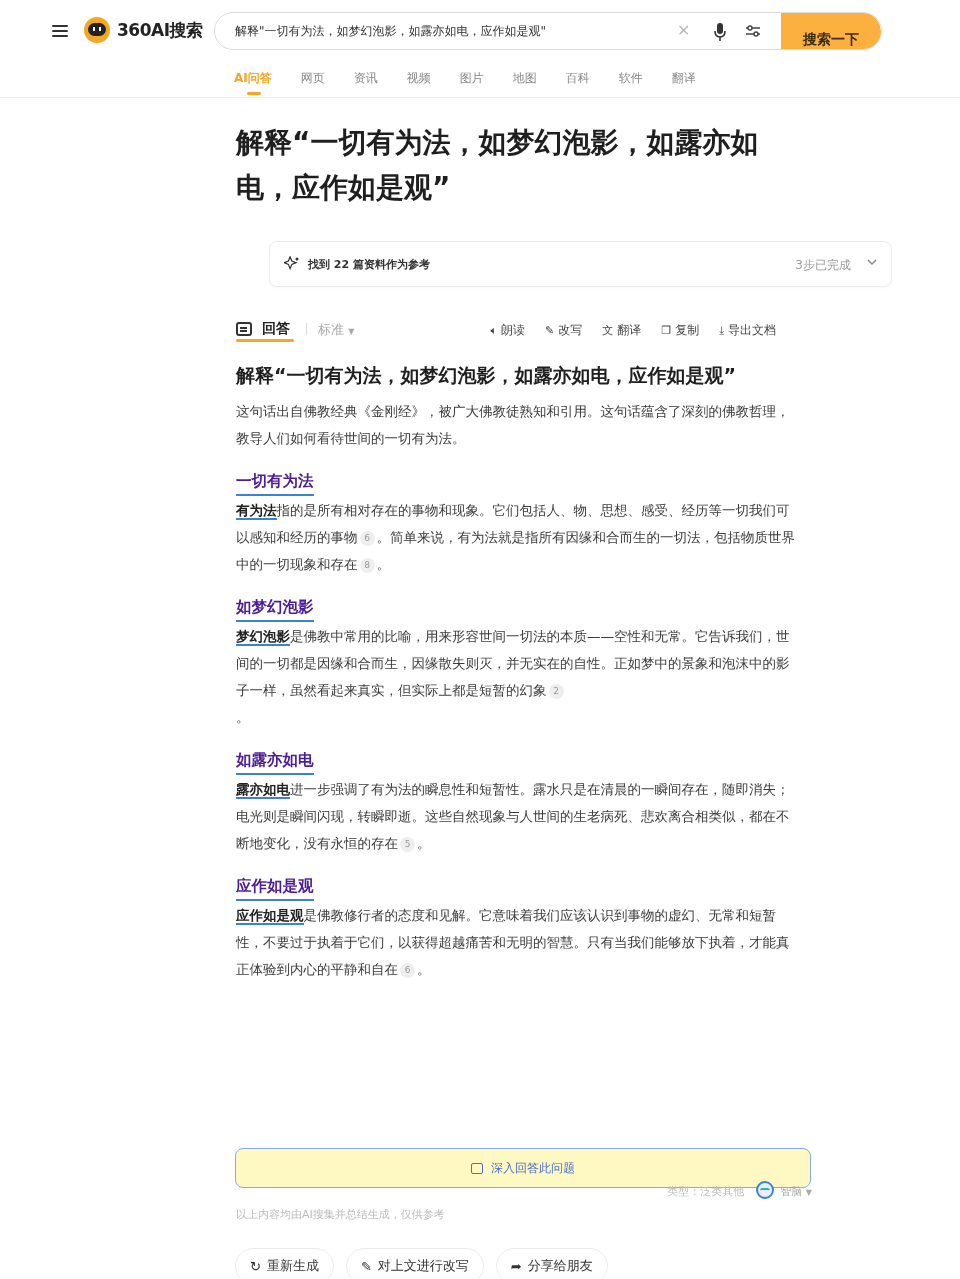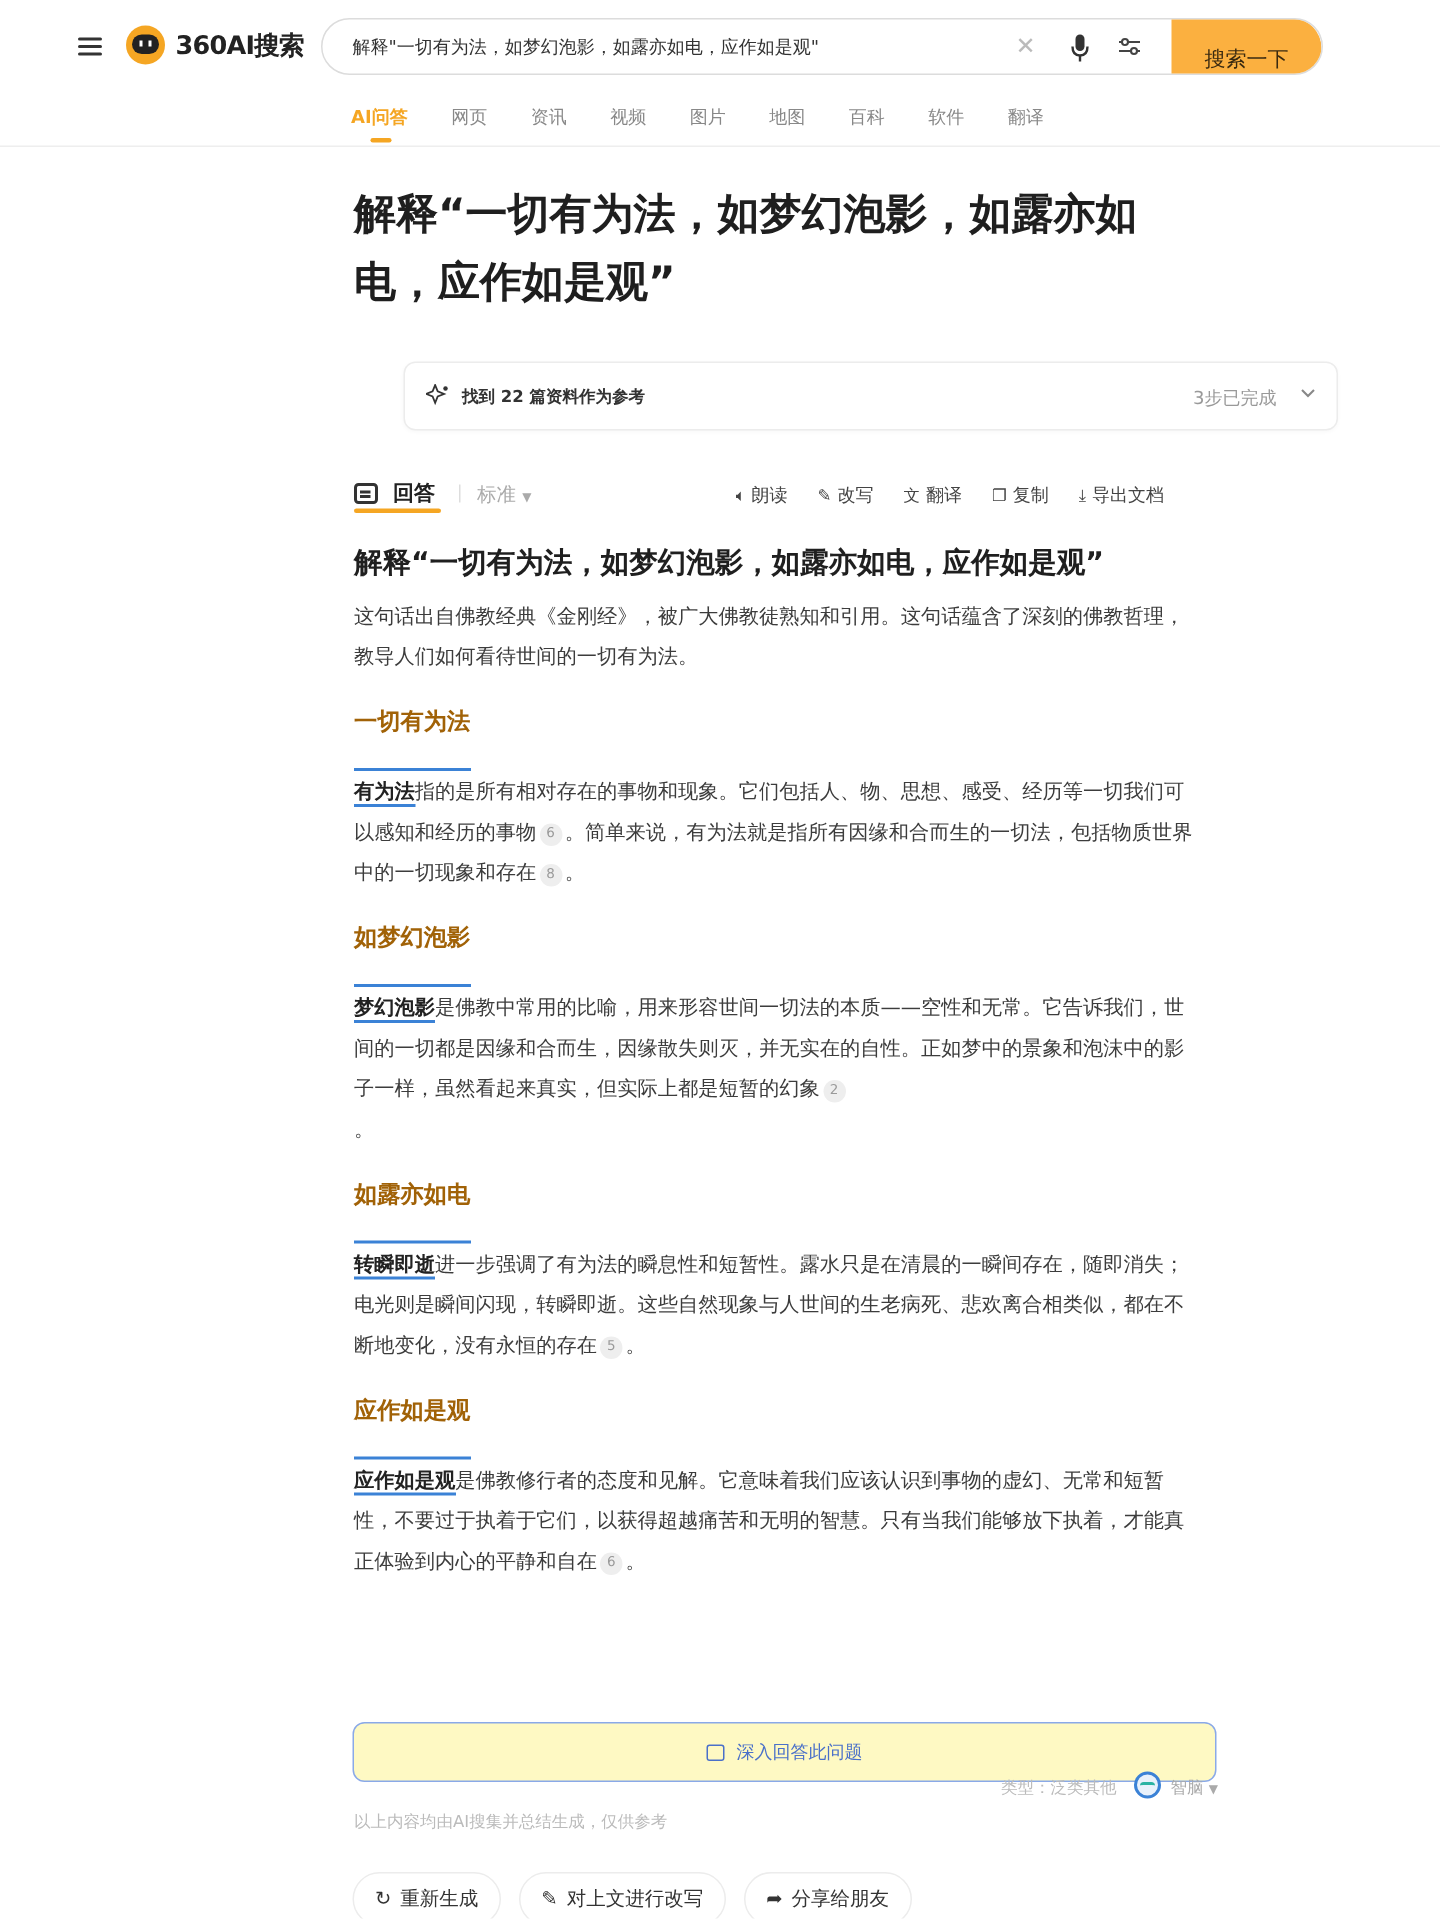--- a/index.html
+++ b/index.html
@@ -20,7 +20,7 @@
   .clear-icon { position: absolute; left: 462px; top: 8px; font-size: 16px; color: #bbb; cursor: pointer; }
   .mic-icon { position: absolute; left: 498px; top: 9px; width: 14px; height: 20px; cursor: pointer; }
   .filter-icon { position: absolute; left: 530px; top: 10px; width: 16px; height: 16px; cursor: pointer; }
-  .search-btn { position: absolute; right: 0; top: -1px; width: 100px; height: 56px; background: #fbb040; border: none; border-radius: 0 20px 20px 0; font-size: 14px; font-weight: normal; color: #3a2a10; cursor: pointer; font-family: "DejaVu Sans", sans-serif; }
+  .search-btn { position: absolute; right: 0; top: -1px; width: 100px; height: 56px; background: #fbb040; border: none; border-radius: 0 20px 20px 0; font-size: 14px; font-weight: bold; color: #3a2a10; cursor: pointer; font-family: "DejaVu Sans", sans-serif; }
 
   .tabs { position: absolute; left: 234px; top: 70px; display: flex; }
   .tab { font-size: 12px; color: #888; margin-right: 29px; position: relative; cursor: pointer; text-align: right; }

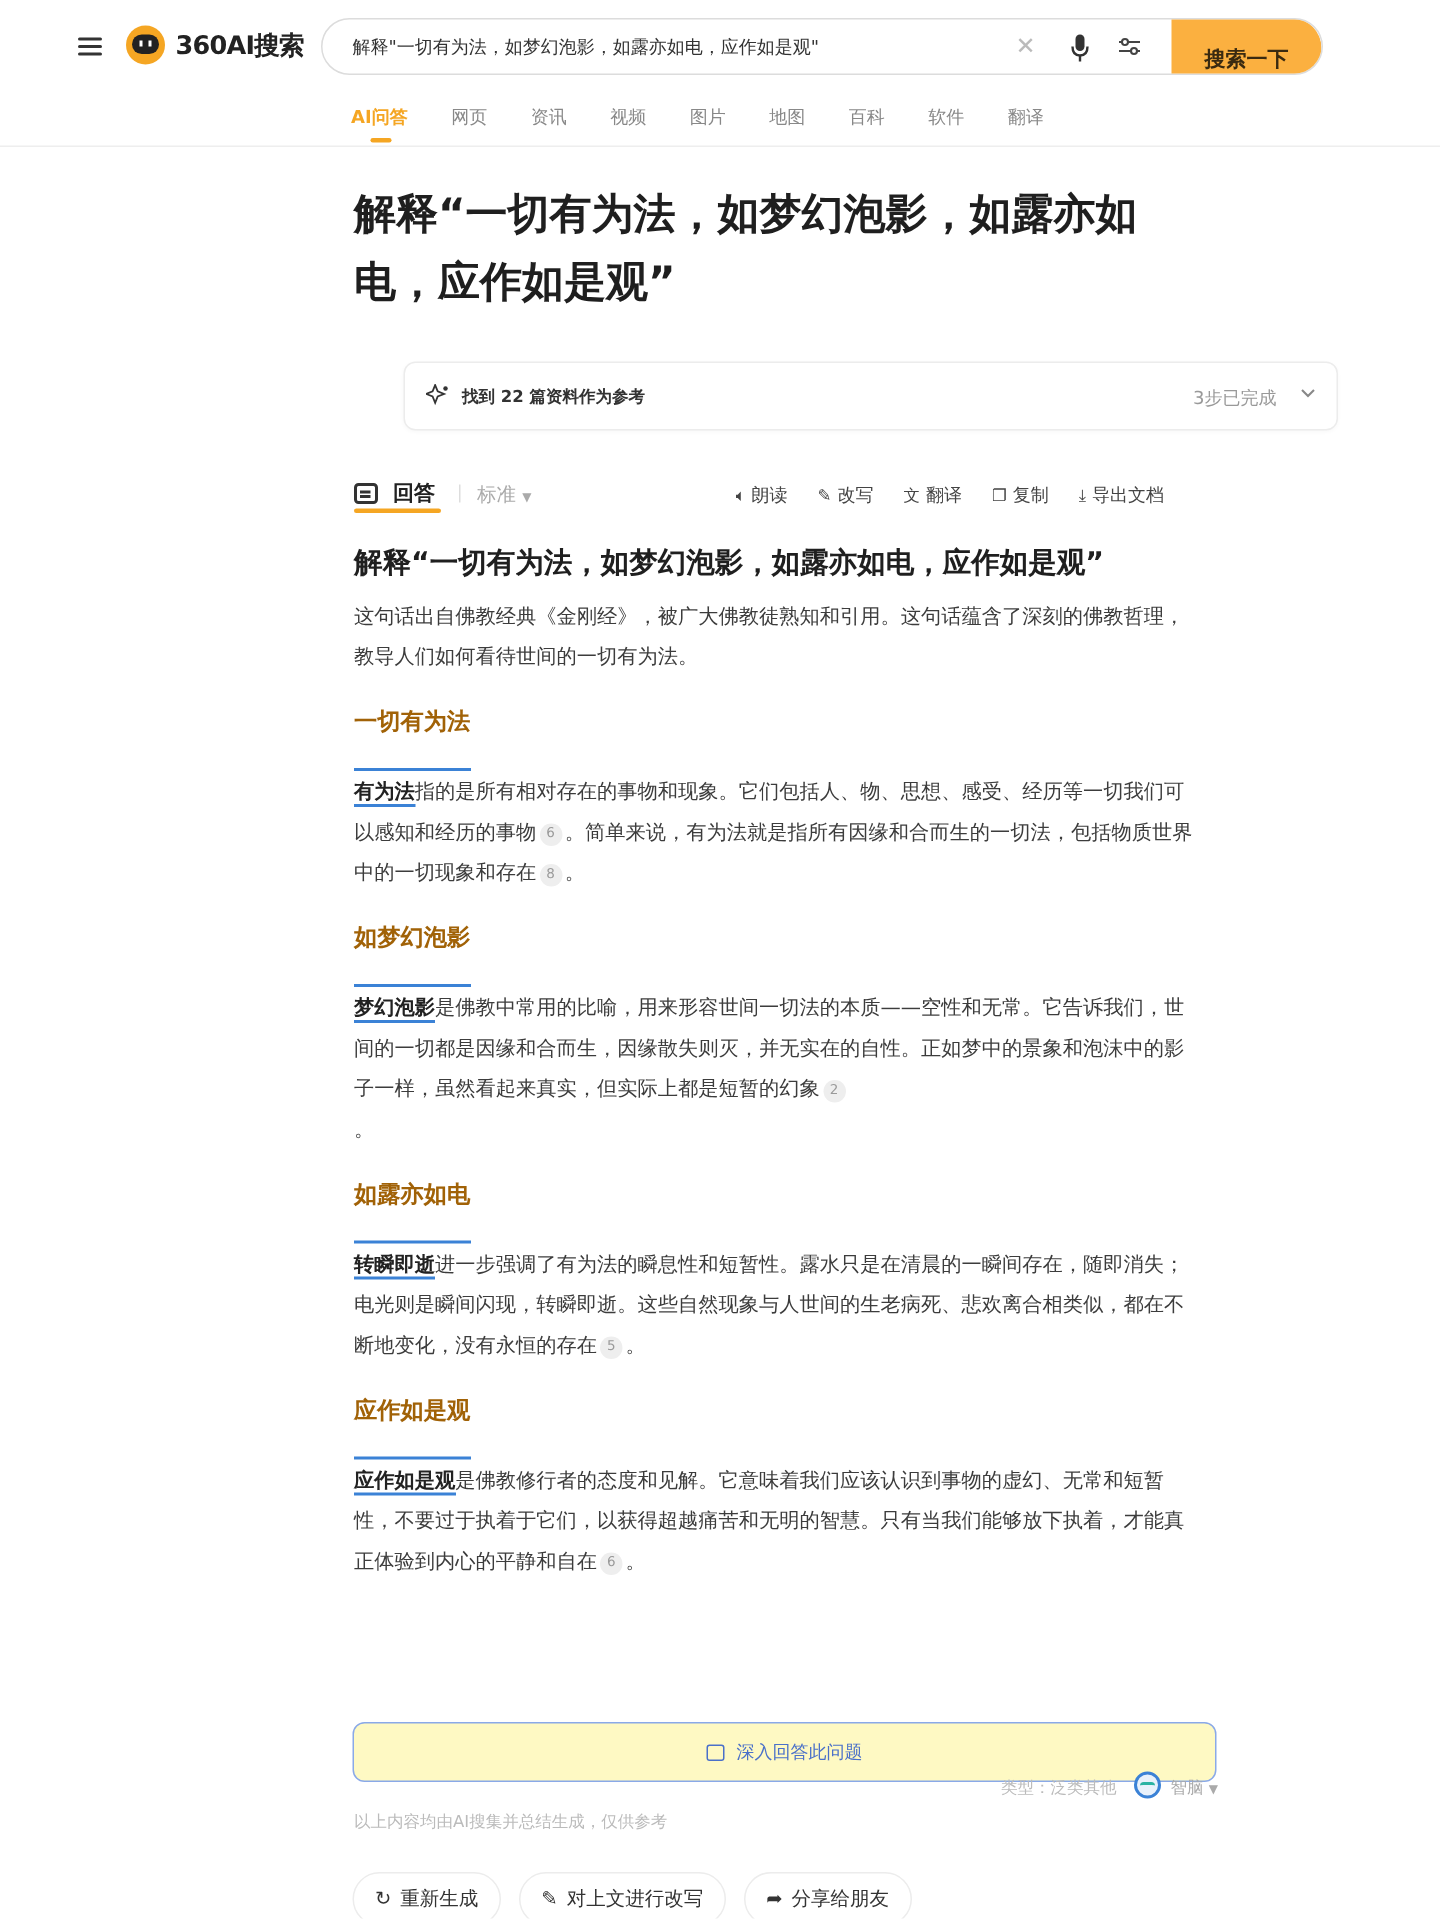--- a/index.html
+++ b/index.html
@@ -50,7 +50,7 @@
   .content { position: absolute; left: 236px; top: 360px; width: 560px; }
   .h1 { font-size: 19px; font-weight: bold; color: #1f1f1f; line-height: 30px; margin-bottom: 8px; }
   .para { font-size: 13.5px; line-height: 27px; color: #3c3c3c; }
-  .sec-h { display: inline-block; font-size: 15.5px; font-weight: bold; color: #a16207; border-bottom: 2px solid #3b82d6; padding-bottom: 20px; margin-top: 10px; margin-bottom: 1px; line-height: 22px; }
+  .sec-h { display: inline-block; font-size: 15.5px; font-weight: bold; color: #4c1d95; border-bottom: 2px solid #3b82d6; padding-bottom: 2px; margin-top: 10px; margin-bottom: 1px; line-height: 22px; }
   .term { font-weight: bold; color: #222; border-bottom: 2px solid #3b82d6; margin-top: 30px; }
   .cite { display: inline-block; width: 15px; height: 15px; border-radius: 50%; background: #eeeeee; color: #999; font-size: 9px; line-height: 15px; text-align: center; margin: 0 2px; vertical-align: 1px; cursor: pointer; }
 

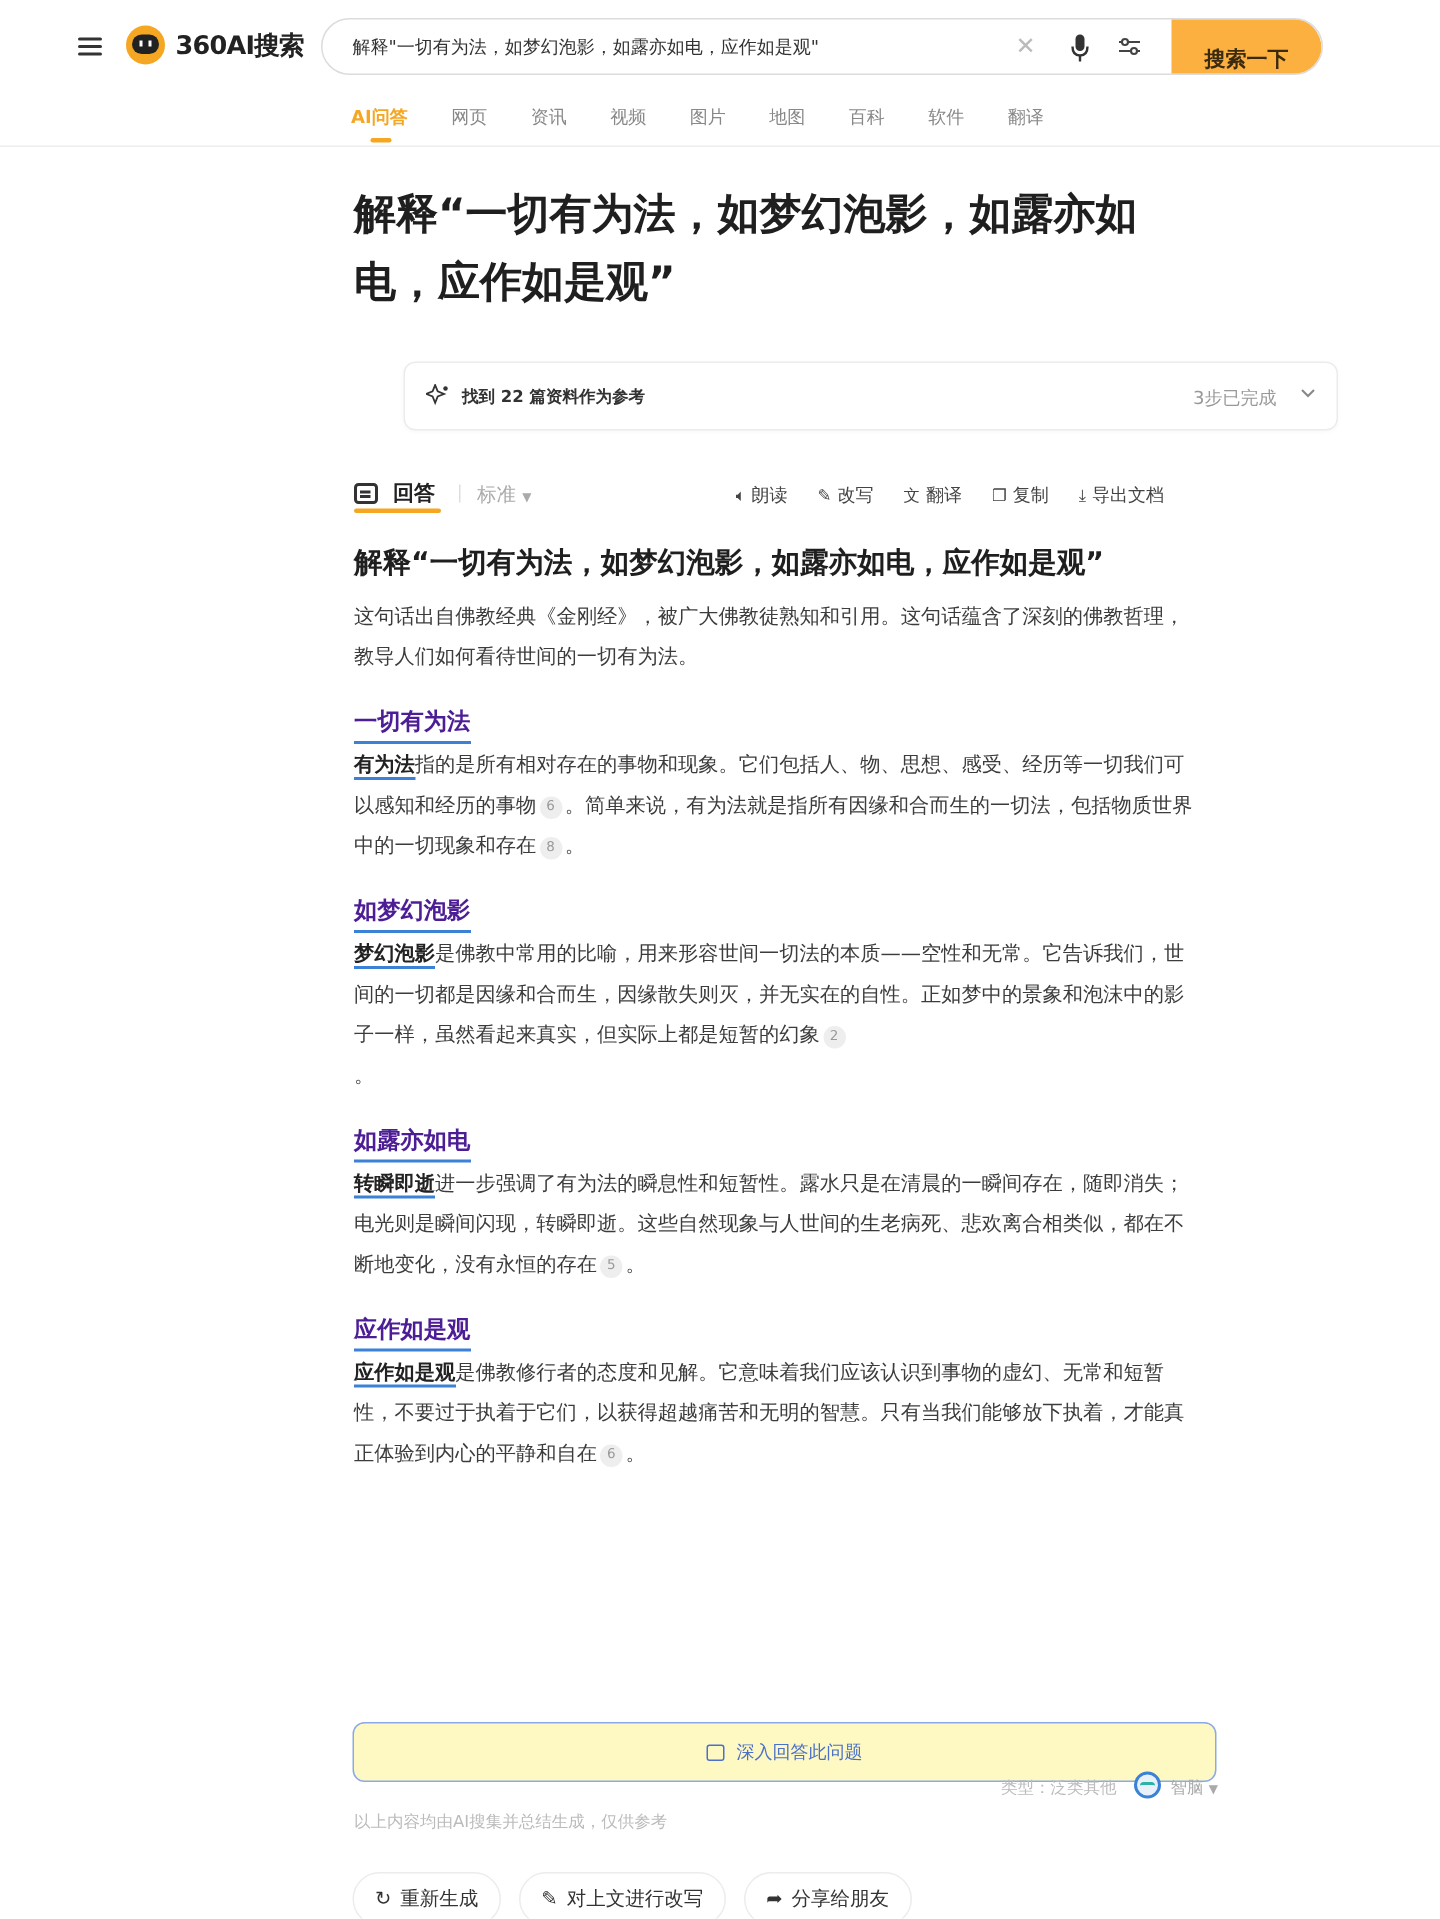--- a/index.html
+++ b/index.html
@@ -171,7 +171,7 @@
 
   <div style="margin-top:8px;">
     <div class="sec-h">如露亦如电</div>
-    <p class="para"><span class="term">转瞬即逝</span><span>进一步强调了有为法的瞬息性和短暂性。露水只是在清晨的一瞬间存在，随即消失；电光则是瞬间闪现，转瞬即逝。这些自然现象与人世间的生老病死、悲欢离合相类似，都在不断地变化，没有永恒的存在</span><span class="cite">5</span><span>。</span></p>
+    <p class="para"><span class="term">露亦如电</span><span>进一步强调了有为法的瞬息性和短暂性。露水只是在清晨的一瞬间存在，随即消失；电光则是瞬间闪现，转瞬即逝。这些自然现象与人世间的生老病死、悲欢离合相类似，都在不断地变化，没有永恒的存在</span><span class="cite">5</span><span>。</span></p>
   </div>
 
   <div style="margin-top:8px;">

